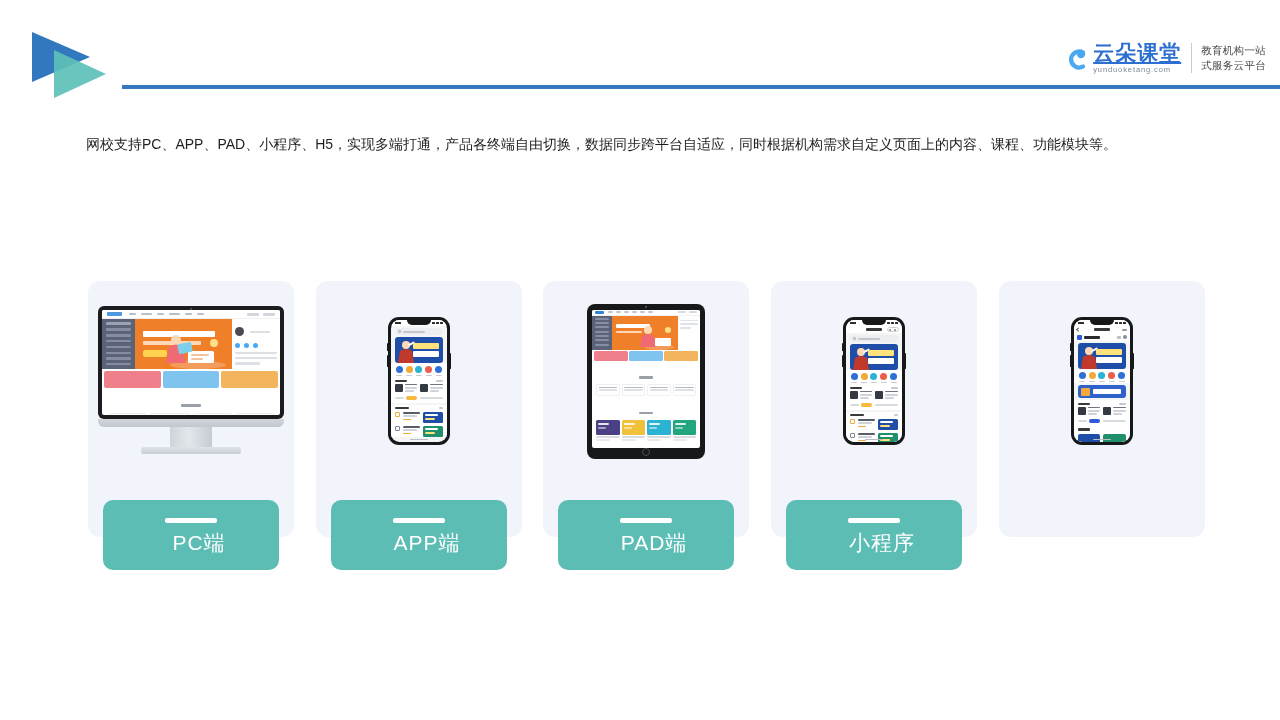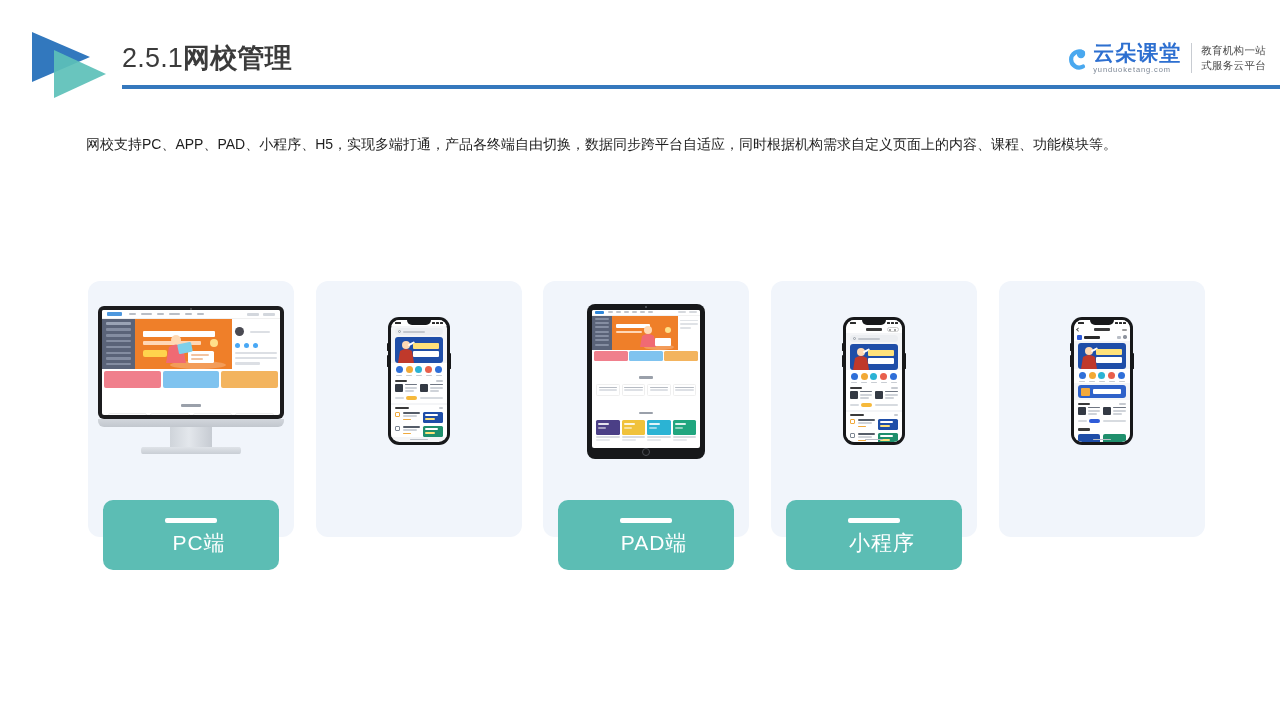--- a/index.html
+++ b/index.html
@@ -285,9 +285,6 @@
     </svg>
   </div>
 
-  <div class="page-title">
-    <span class="num">2.5.1</span><span class="cn">网校管理</span>
-  </div>
 
   <div class="title-rule"></div>
 

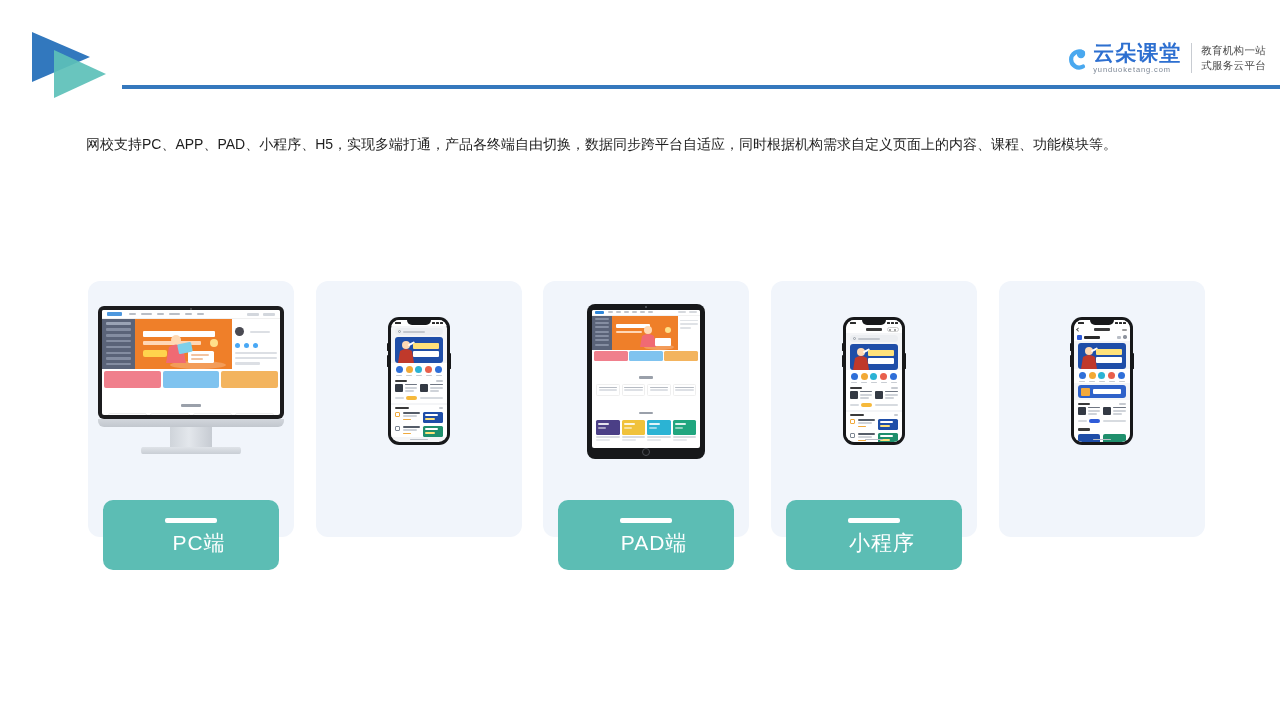--- a/index.html
+++ b/index.html
@@ -37,6 +37,7 @@
   .brand-name {
     font-size:21px; font-weight:700; color:#2d6fd0; line-height:1.02;
     letter-spacing:1px;
+    text-decoration:underline;
   }
   .brand-url {
     font-size:7.5px; color:#7d8795; letter-spacing:0.9px; margin-top:2px;

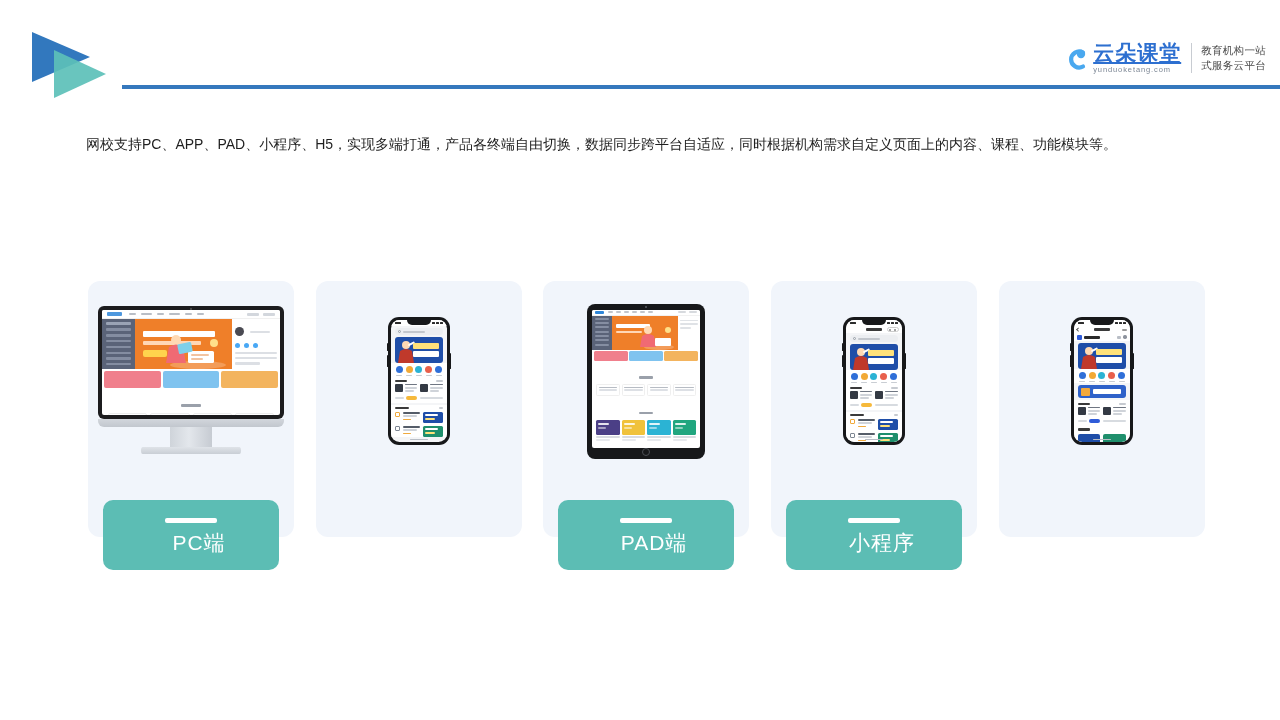--- a/index.html
+++ b/index.html
@@ -513,6 +513,10 @@
         </div>
       </div>
     </div>
+    <div class="label-btn">
+      <div class="dash"></div>
+      <div class="txt">APP端</div>
+    </div>
   </div>
 
   <div class="card c2">

